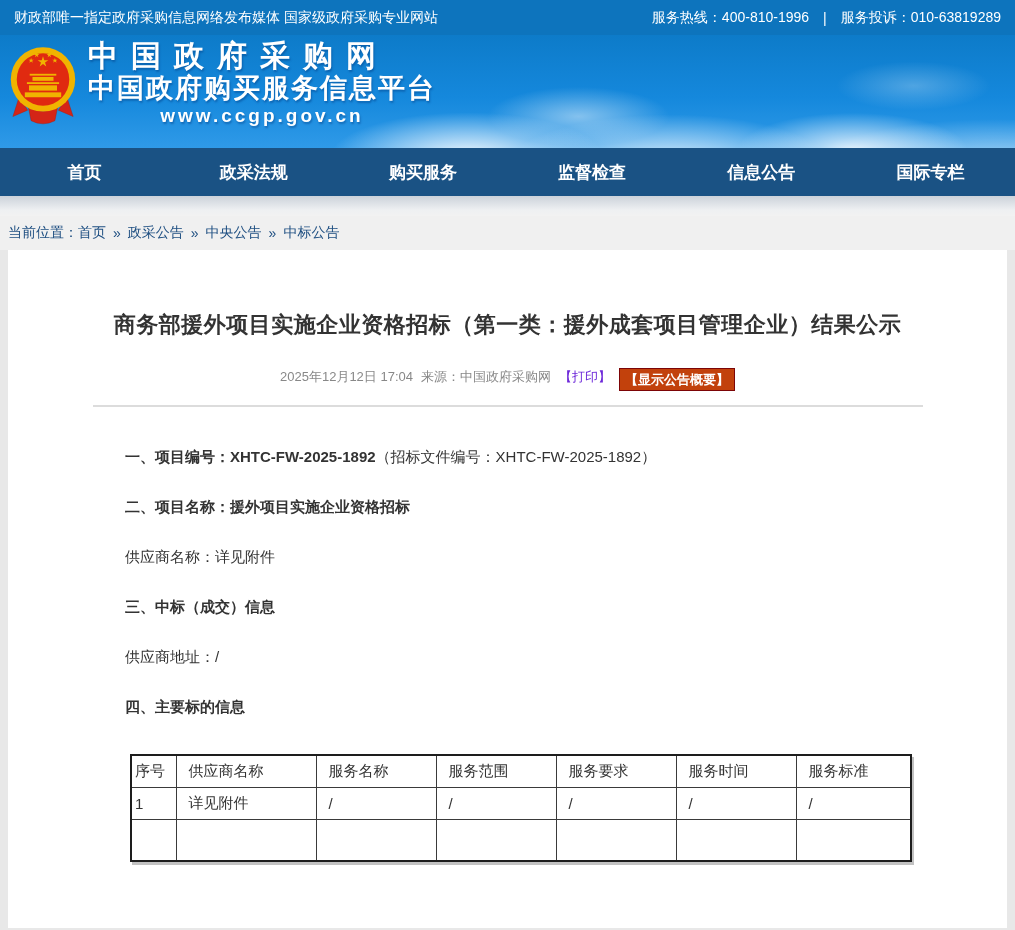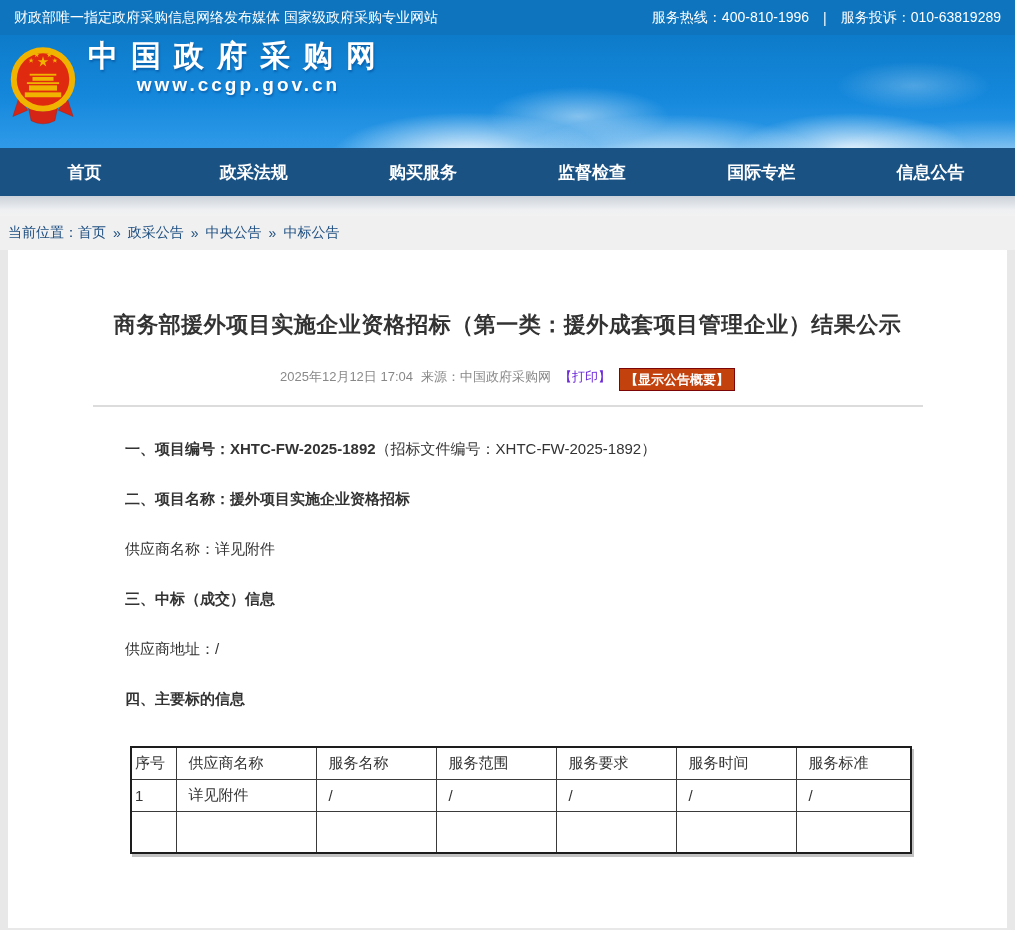--- a/index.html
+++ b/index.html
@@ -138,6 +138,7 @@
     </svg>
     <div class="site-text">
       <div class="site-title">中国政府采购网</div>
+      <div class="site-subtitle">中国政府购买服务信息平台</div>
       <div class="site-url">www.ccgp.gov.cn</div>
     </div>
   </div>

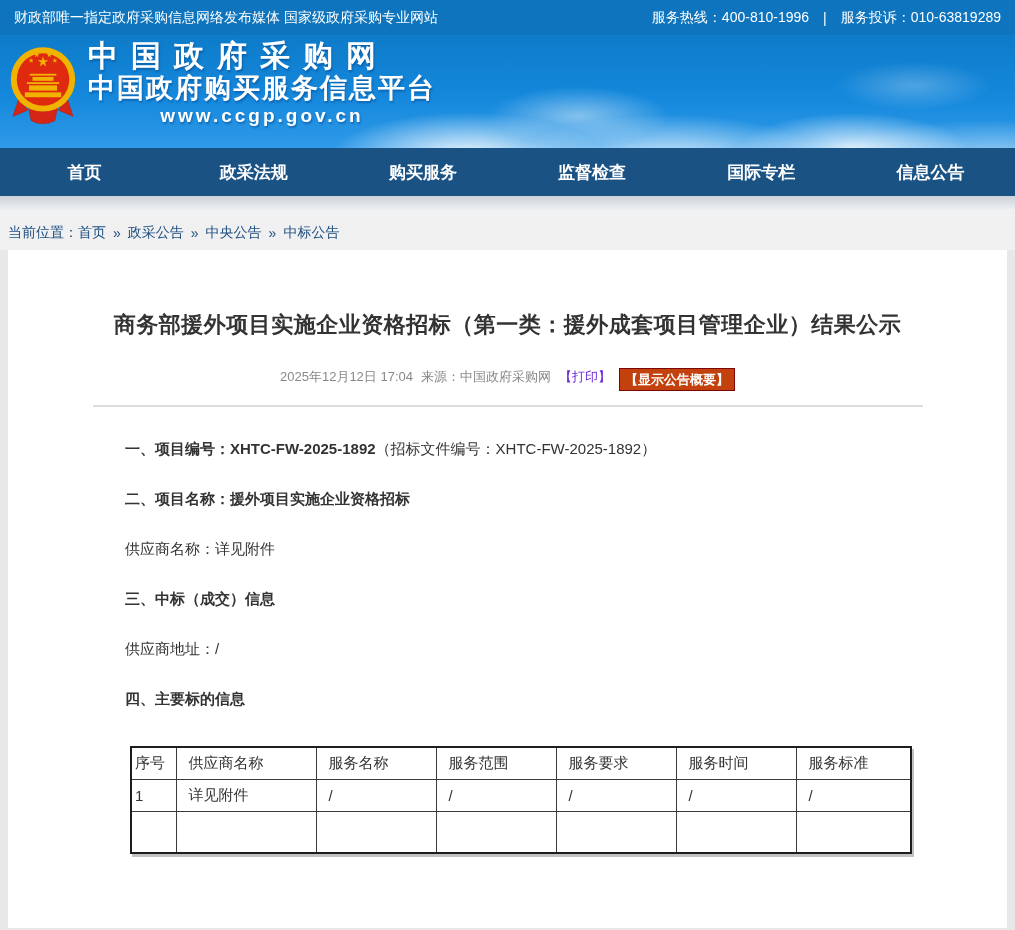--- a/index.html
+++ b/index.html
@@ -149,8 +149,8 @@
   <div class="nav-item">政采法规</div>
   <div class="nav-item">购买服务</div>
   <div class="nav-item">监督检查</div>
+  <div class="nav-item">信息公告</div>
   <div class="nav-item">国际专栏</div>
-  <div class="nav-item">信息公告</div>
 </div>
 
 <div class="grad-strip"></div>

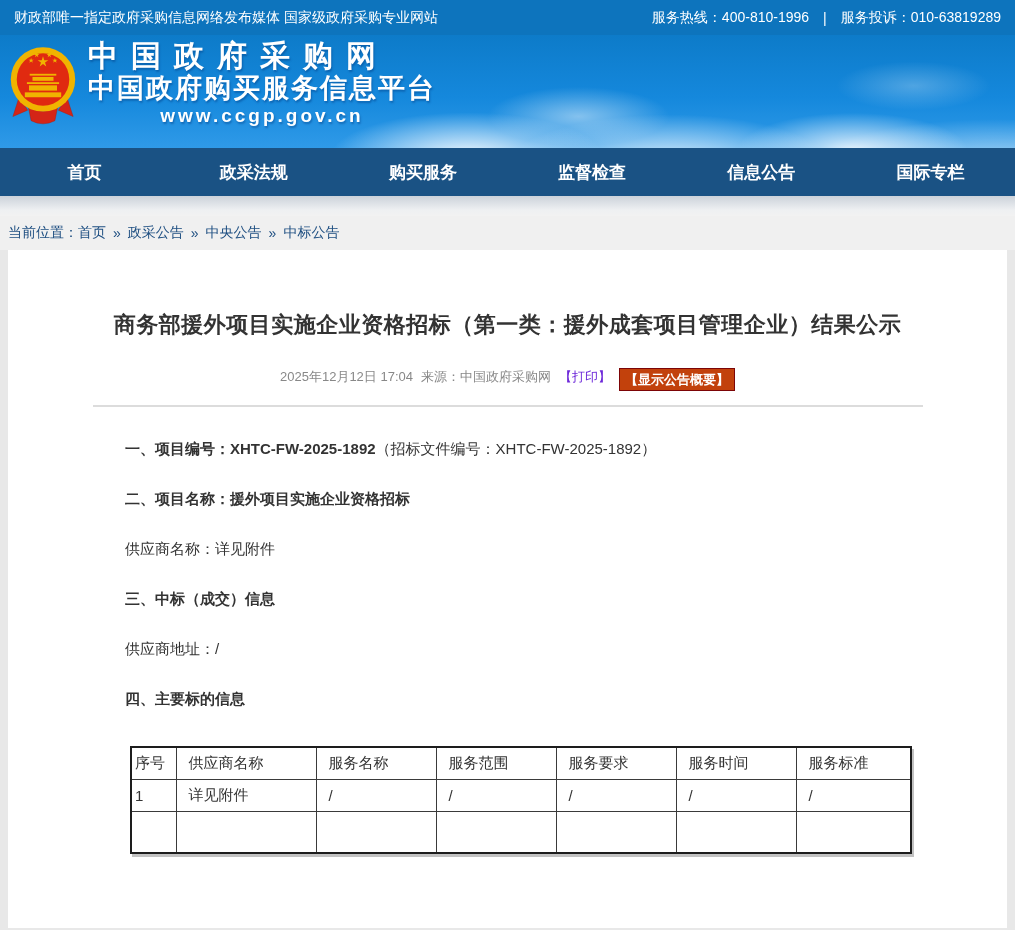--- a/index.html
+++ b/index.html
@@ -77,7 +77,7 @@
   }
   .divider { border-bottom: 2px solid #dcdcdc; width: 830px; margin: 14px auto 0 auto; }
 
-  .article-body { padding: 2px 90px 0 117px; }
+  .article-body { padding: 10px 90px 0 117px; }
   .section { margin-top: 29px; font-size: 15px; color: #333; line-height: 21px; }
   .section .b { font-weight: bold; }
 

